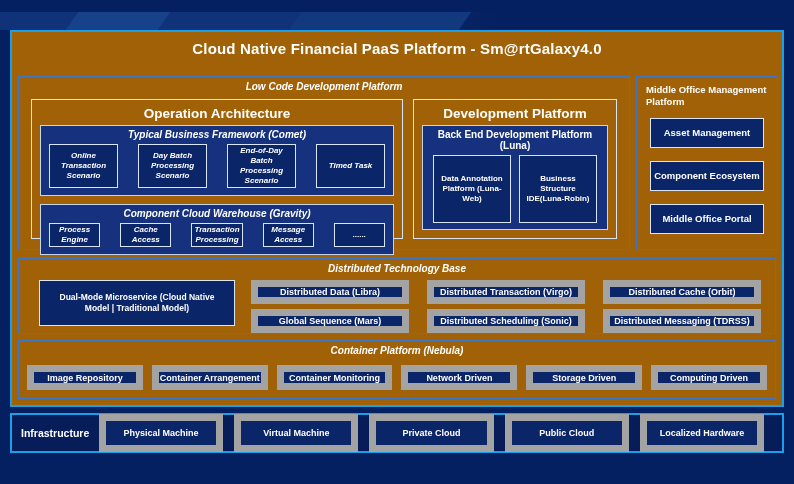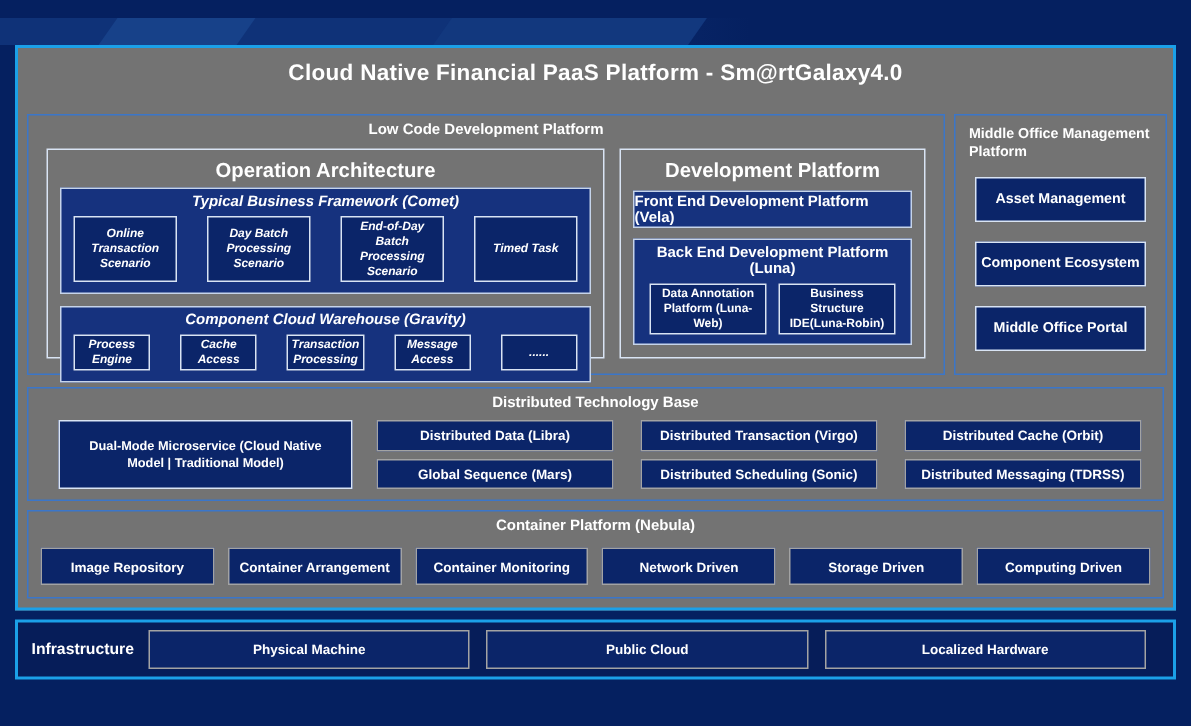--- a/index.html
+++ b/index.html
@@ -21,7 +21,7 @@
     background:#12387e; transform:skewX(-35deg); }
 
   .main-frame { position:absolute; left:10px; top:30px; width:770px; height:373px;
-    border:2px solid #1ba0e8; background:#737373; }
+    border:2px solid #1ba0e8; background:#a16207; }
   .page-title { position:absolute; top:8px; left:0; width:100%; text-align:center;
     font-size:15px; letter-spacing:0.2px; }
 

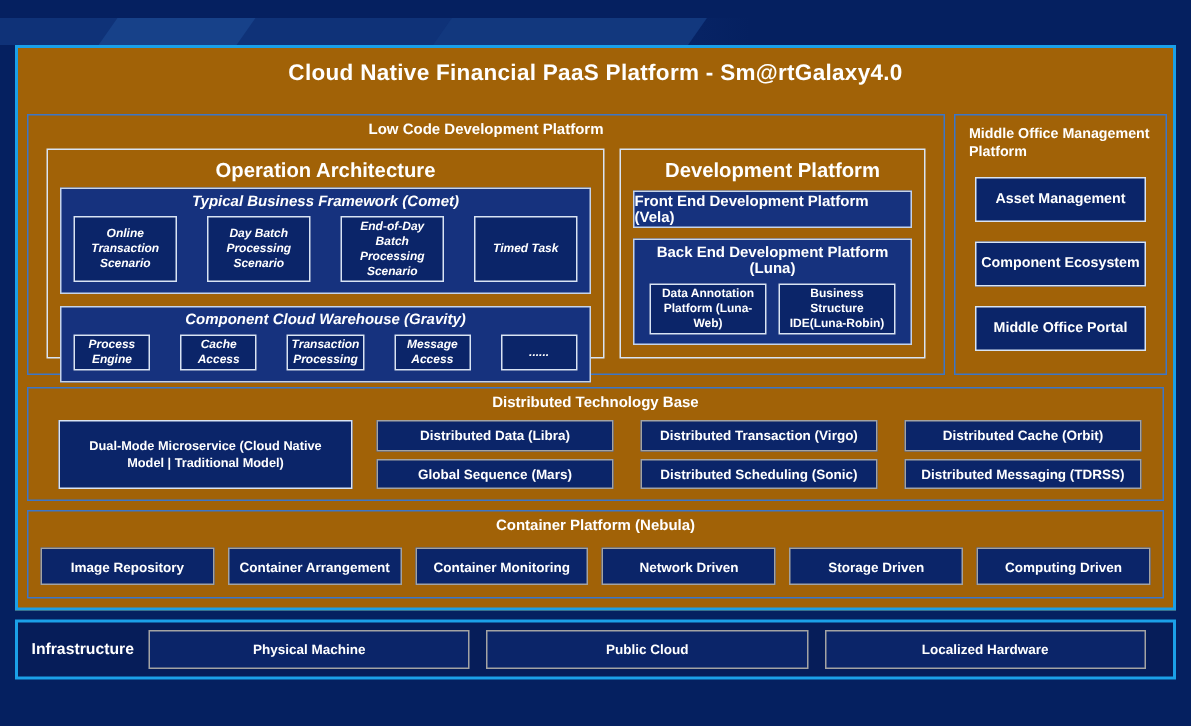--- a/index.html
+++ b/index.html
@@ -26,7 +26,7 @@
     font-size:15px; letter-spacing:0.2px; }
 
   .section { position:absolute; border:1px solid #3b76c9; }
-  .section-label { text-align:center; font-size:10px; padding-top:4px; }
+  .section-label { text-align:center; font-size:10px; padding-top:4px;font-style:italic; }
 
   
   .lowcode { left:6px; top:44px; width:610px; height:172px; }

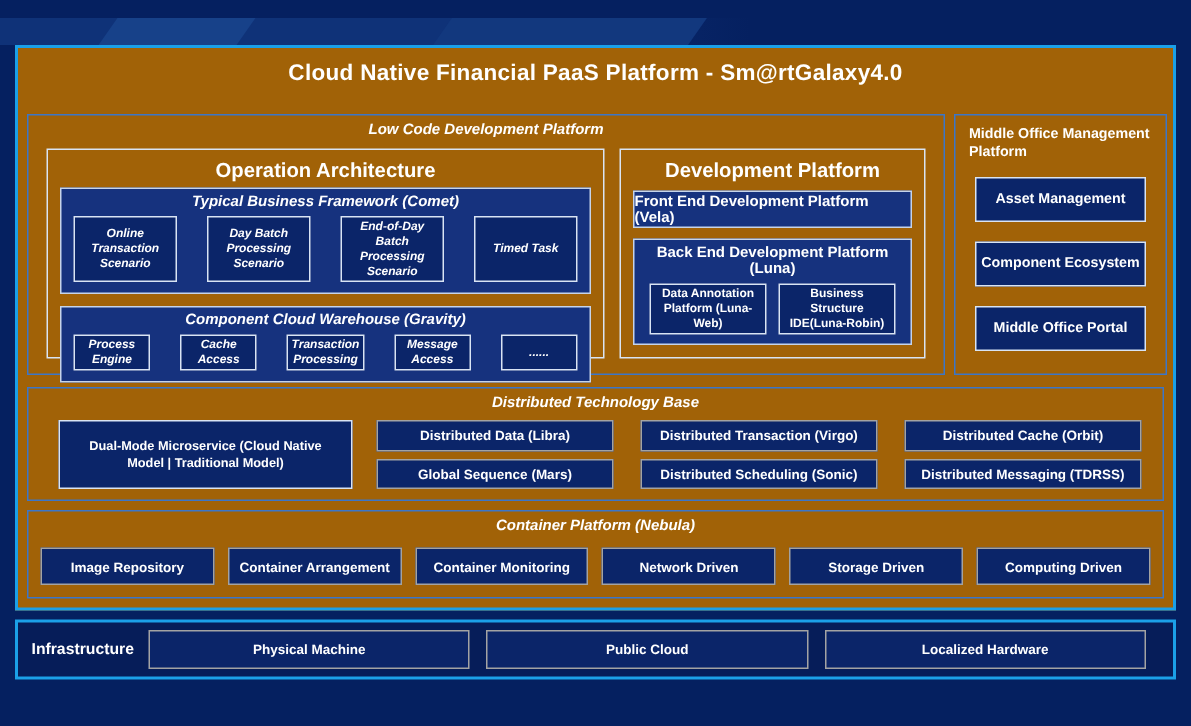--- a/index.html
+++ b/index.html
@@ -123,7 +123,6 @@
 
       <div class="big-panel dp">
         <div class="big-panel-title">Development Platform</div>
-        <div class="vela">Front End Development Platform (Vela)</div>
         <div class="luna">
           <div class="subsec-title">Back End Development Platform (Luna)</div>
           <div class="luna-row">

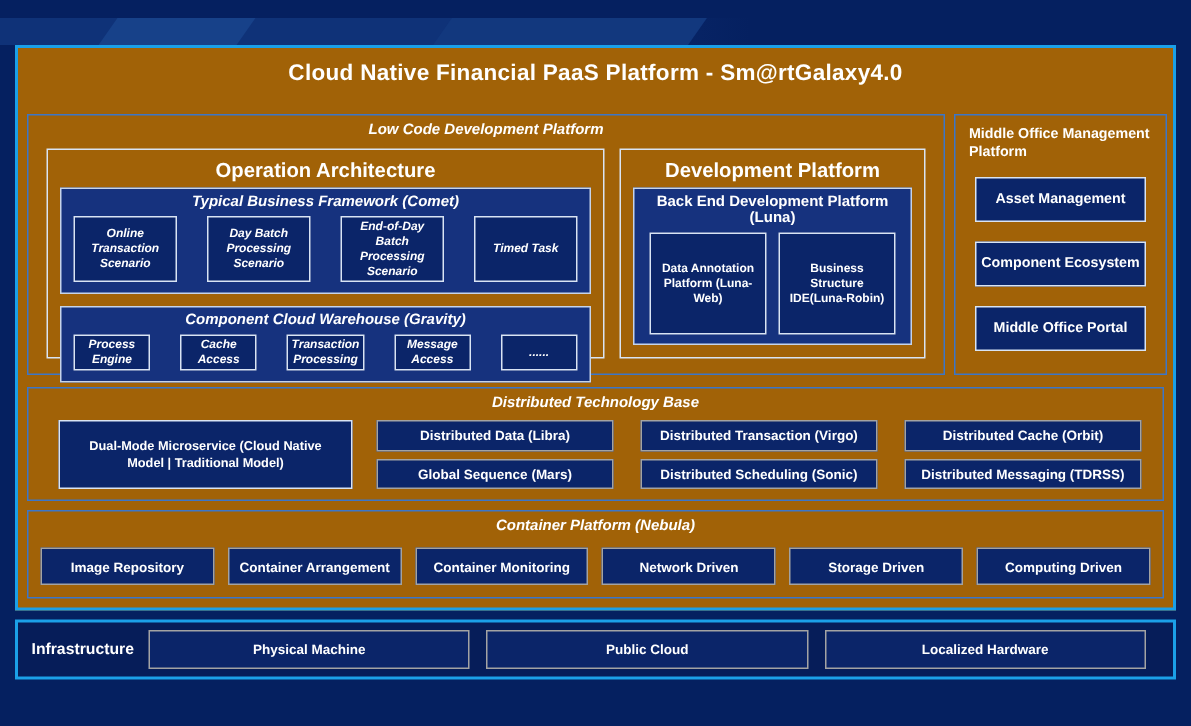--- a/index.html
+++ b/index.html
@@ -68,7 +68,7 @@
     display:flex; align-items:center; justify-content:center; text-align:center;
     font-size:8.5px; line-height:1.35; padding:0 18px; }
   .dist-grid { flex:1; display:grid; grid-template-columns:repeat(3,1fr); gap:5px 18px; }
-  .cellbox { border:1px solid #a3a3a3; background:#0b2569;
+  .cellbox { border:7px solid #a3a3a3; background:#0b2569;
     display:flex; align-items:center; justify-content:center; text-align:center; font-size:9px; }
 
   

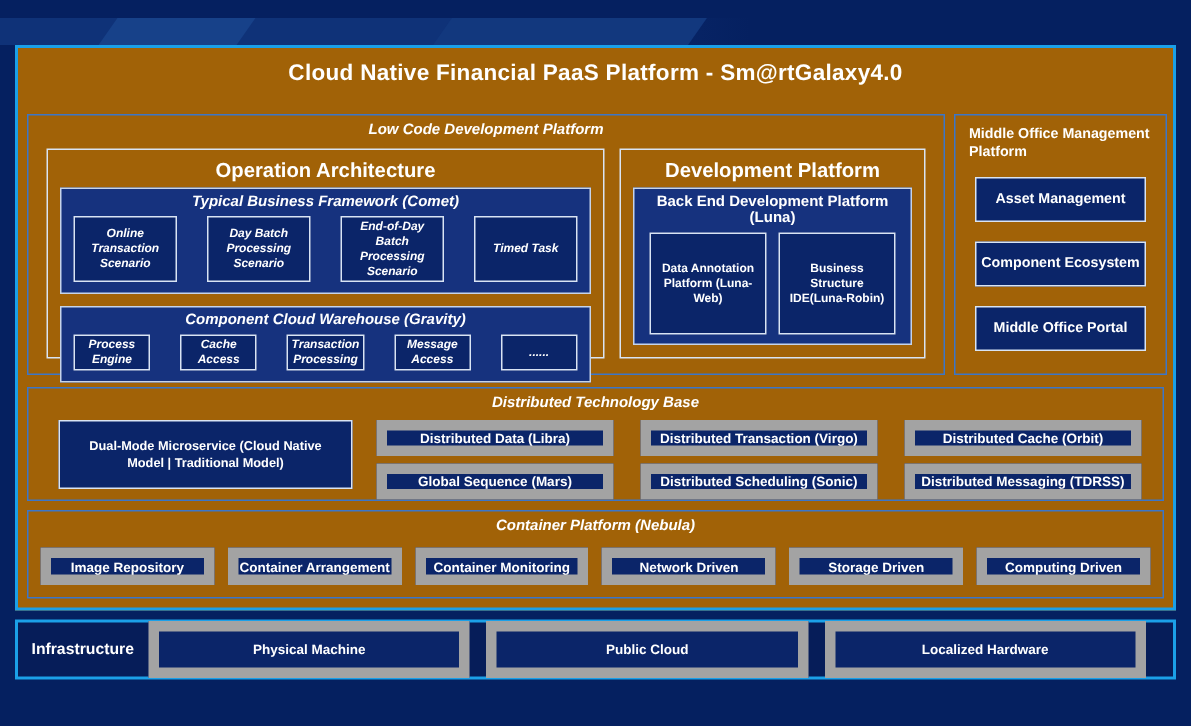--- a/index.html
+++ b/index.html
@@ -176,6 +176,7 @@
   <div class="infra-label">Infrastructure</div>
   <div class="infra-items">
     <div class="cellbox infra-cell">Physical Machine</div>
+    <div class="cellbox infra-cell">Virtual Machine</div>
     <div class="cellbox infra-cell">Public Cloud</div>
     <div class="cellbox infra-cell">Localized Hardware</div>
   </div>

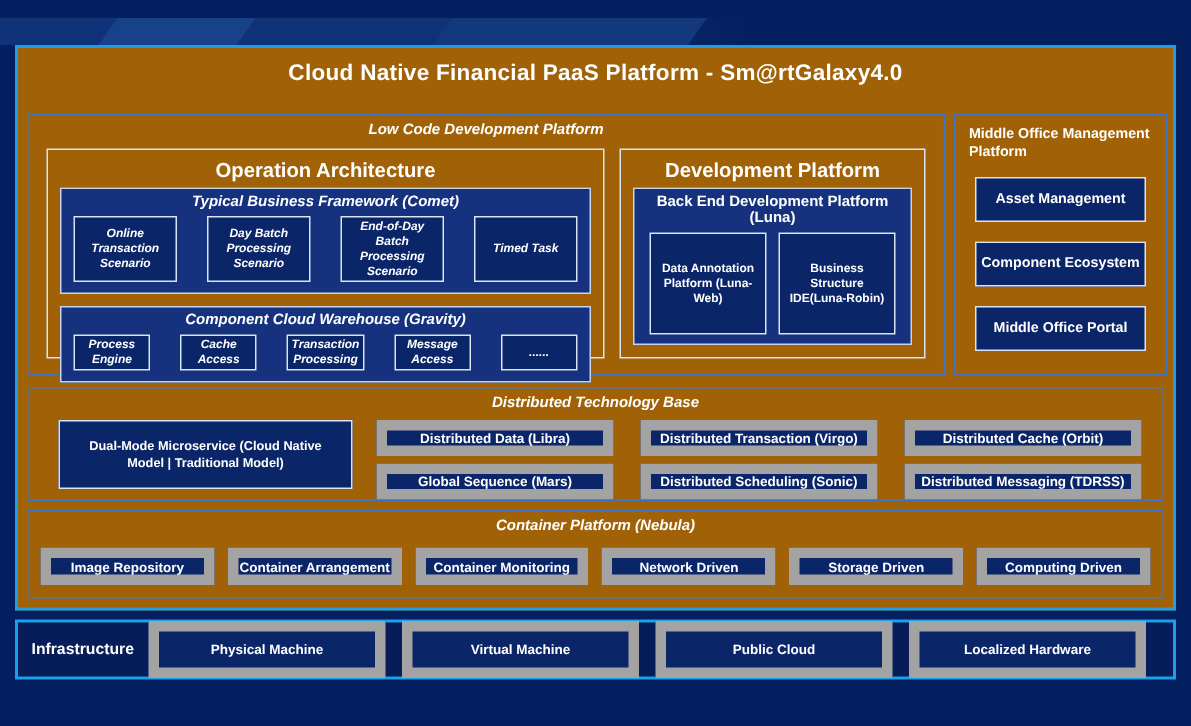--- a/index.html
+++ b/index.html
@@ -177,6 +177,7 @@
   <div class="infra-items">
     <div class="cellbox infra-cell">Physical Machine</div>
     <div class="cellbox infra-cell">Virtual Machine</div>
+    <div class="cellbox infra-cell">Private Cloud</div>
     <div class="cellbox infra-cell">Public Cloud</div>
     <div class="cellbox infra-cell">Localized Hardware</div>
   </div>

